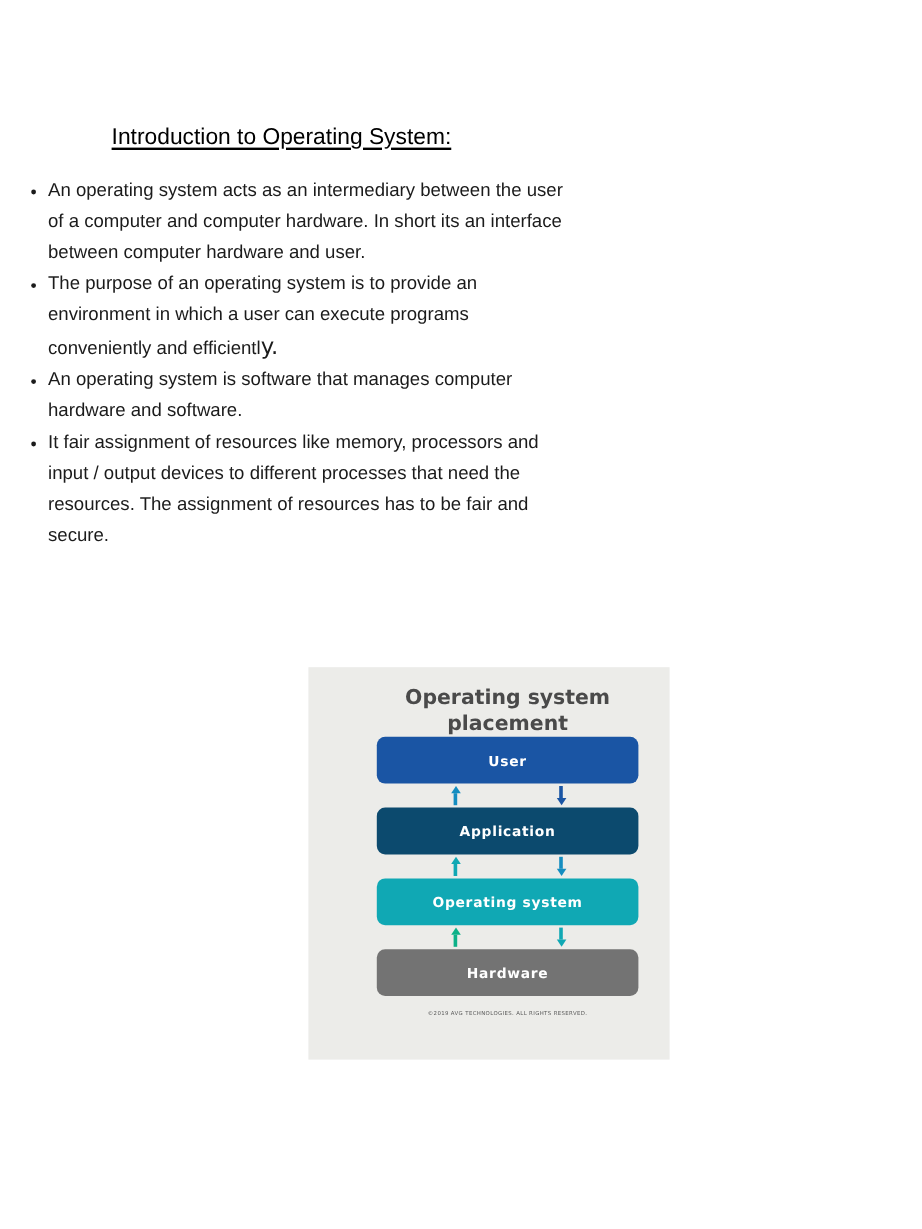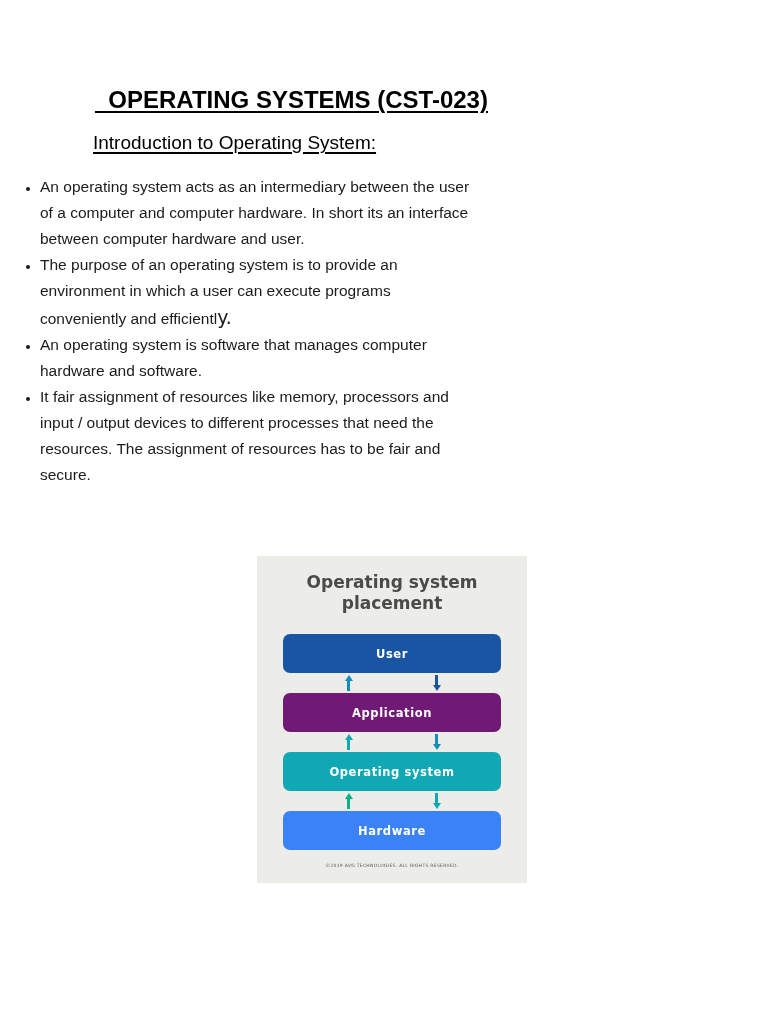--- a/index.html
+++ b/index.html
@@ -121,7 +121,6 @@
 
 <div class="page">
 
-  <h1 class="doc-title">&nbsp;&nbsp;OPERATING SYSTEMS (CST-023)</h1>
 
 
   <h3 class="section-heading">Introduction to Operating System:</h3>

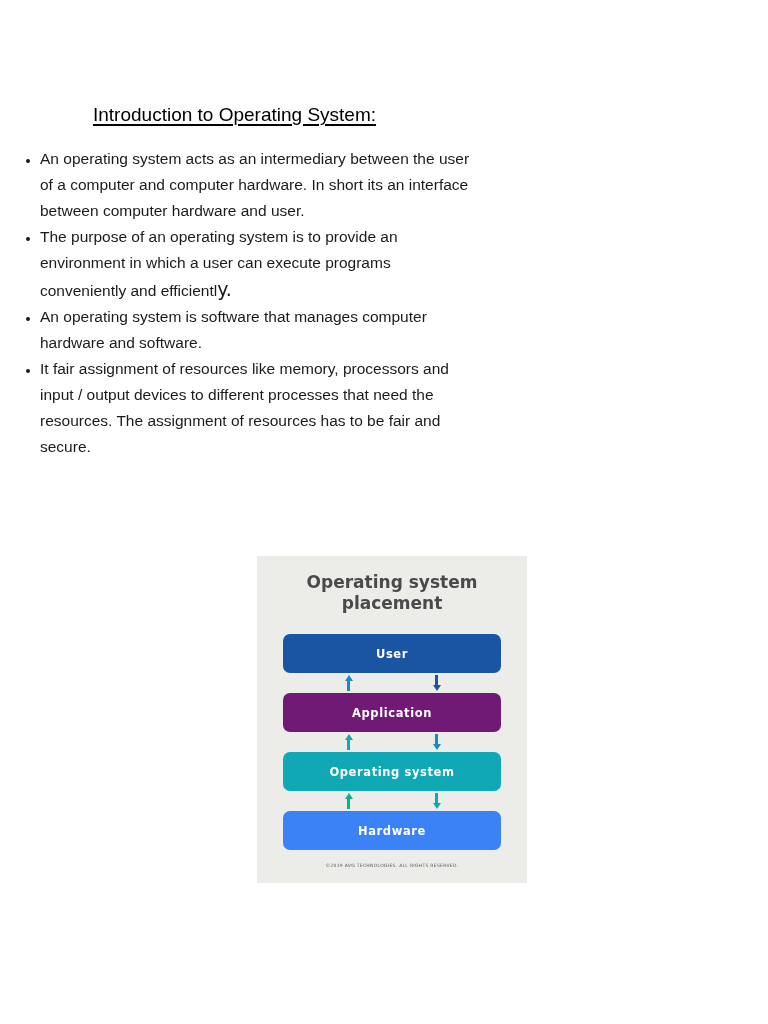--- a/index.html
+++ b/index.html
@@ -148,7 +148,7 @@
     </li>
   </ul>
 
-  <div class="diagram" style="background-color: rgb(236, 236, 233);">
+  <div class="diagram" style="background-color: rgb(236, 236, 233); padding-left: 31px;">
 
     <div class="diagram-title" style="color: rgb(74, 74, 74);">Operating system
 placement</div>

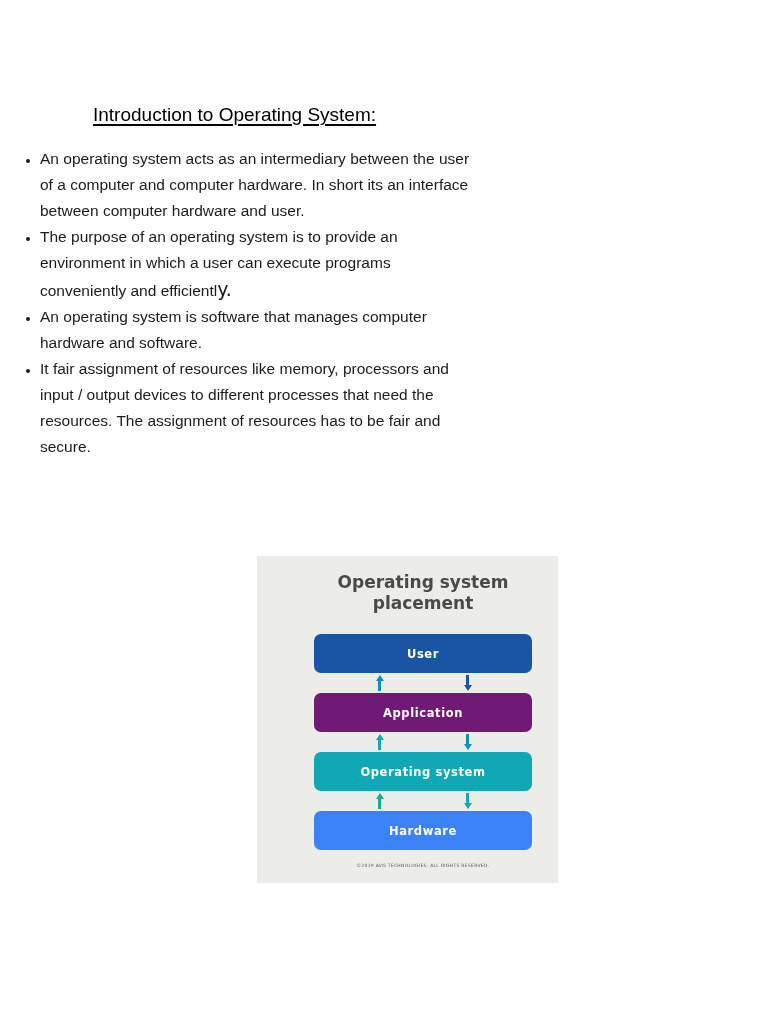--- a/index.html
+++ b/index.html
@@ -72,7 +72,7 @@
     line-height: 21px;
     white-space: pre-line;
   }
-  .stack { margin-top: 20px; }
+  .stack { }
   .layer-box {
     width: 218px; height: 39px;
     margin: 0 auto;

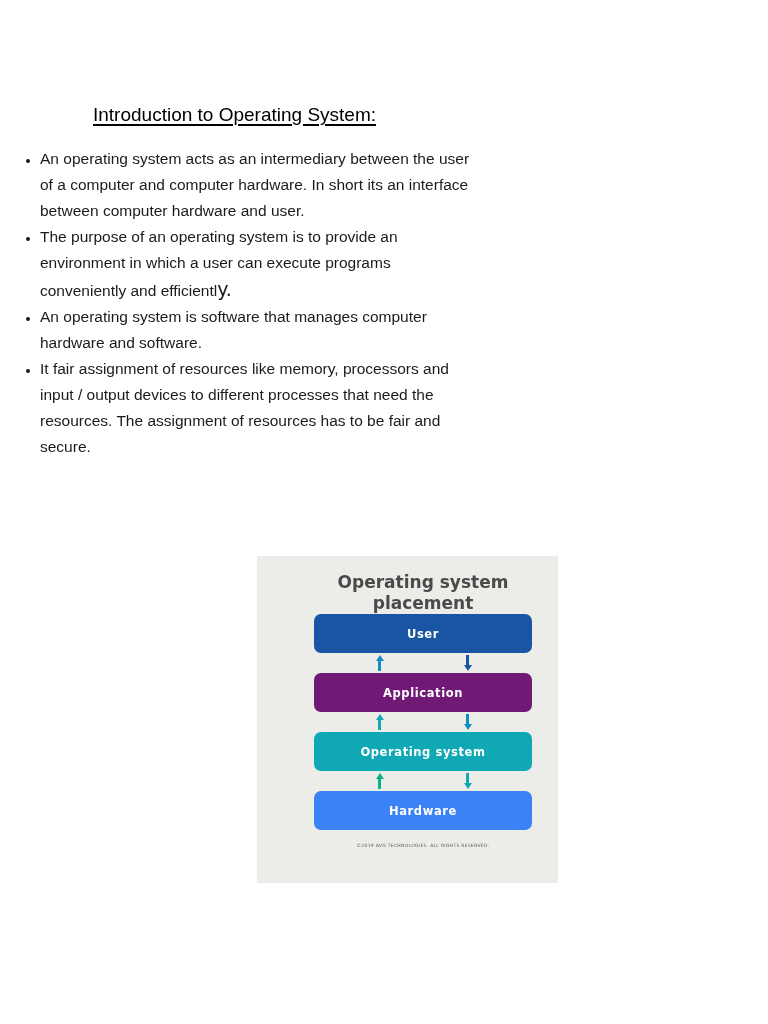--- a/index.html
+++ b/index.html
@@ -170,7 +170,7 @@
         </div>
       </div>
 
-      <div class="layer-box" style="background-color: #701a75;">
+      <div class="layer-box" style="background-color: #0c4a6e;">
         <span class="layer-label">Application</span>
       </div>
 

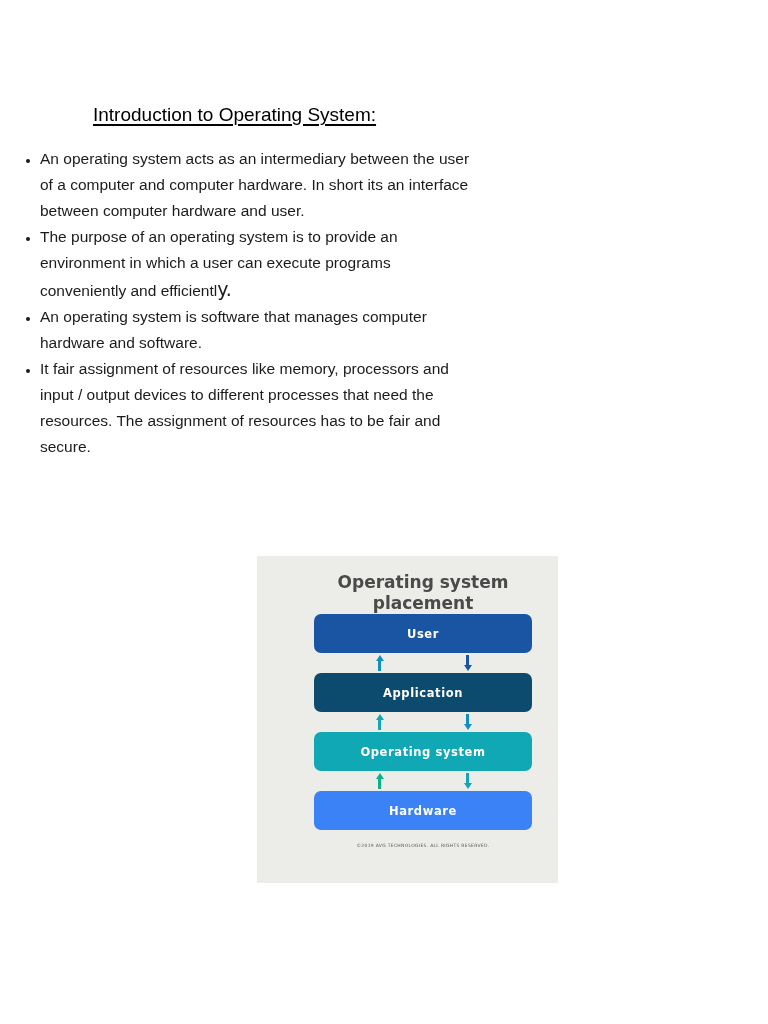--- a/index.html
+++ b/index.html
@@ -200,7 +200,7 @@
         </div>
       </div>
 
-      <div class="layer-box" style="background-color: #3b82f6;">
+      <div class="layer-box" style="background-color: #737373;">
         <span class="layer-label">Hardware</span>
       </div>
 

